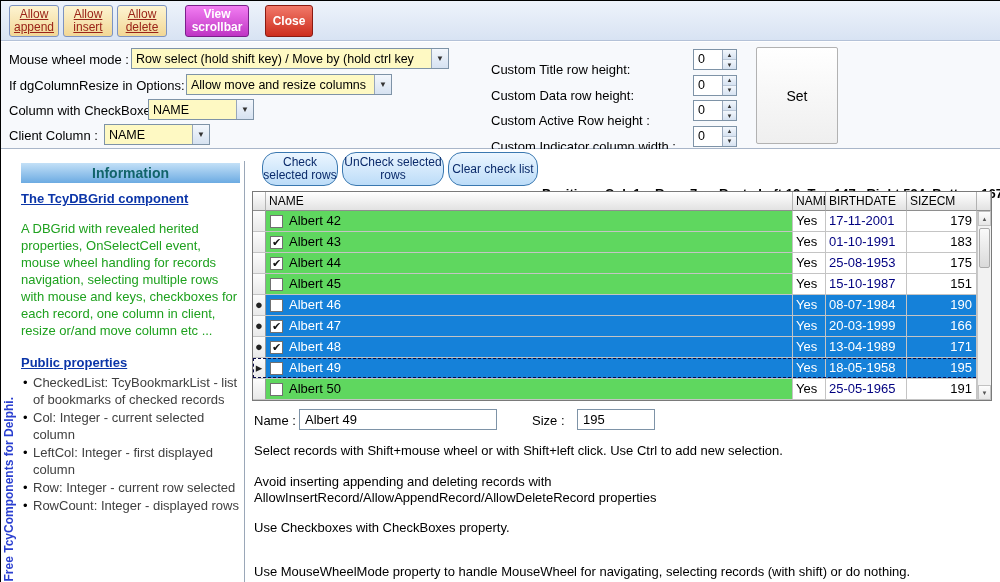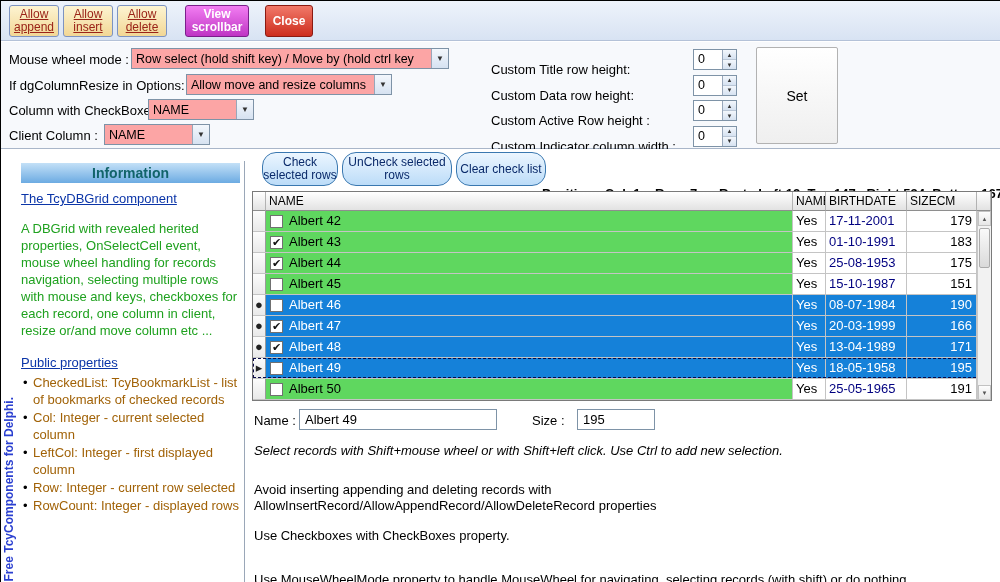--- a/index.html
+++ b/index.html
@@ -21,7 +21,7 @@
   .settings { position: absolute; left: 0; top: 41px; width: 1000px; height: 107px;
     background: #f7f9fc; border-bottom: 1px solid #a9b6c9; }
   .slabel { position: absolute; white-space: nowrap; font-size: 13px; }
-  .combo { position: absolute; height: 21px; background: #fca5a5; border: 1px solid #7e93a7; display: flex; align-items: center; }
+  .combo { position: absolute; height: 21px; background: #fef9c3; border: 1px solid #7e93a7; display: flex; align-items: center; }
   .cval { flex: 1; padding-left: 4px; white-space: nowrap; overflow: hidden; font-size: 12.5px; }
   .carrow { width: 17px; align-self: stretch; display: flex; align-items: center; justify-content: center;
     font-size: 8px; color: #333; background: linear-gradient(#f3f7fc, #d6e2f1); border-left: 1px solid #98a7ba; }

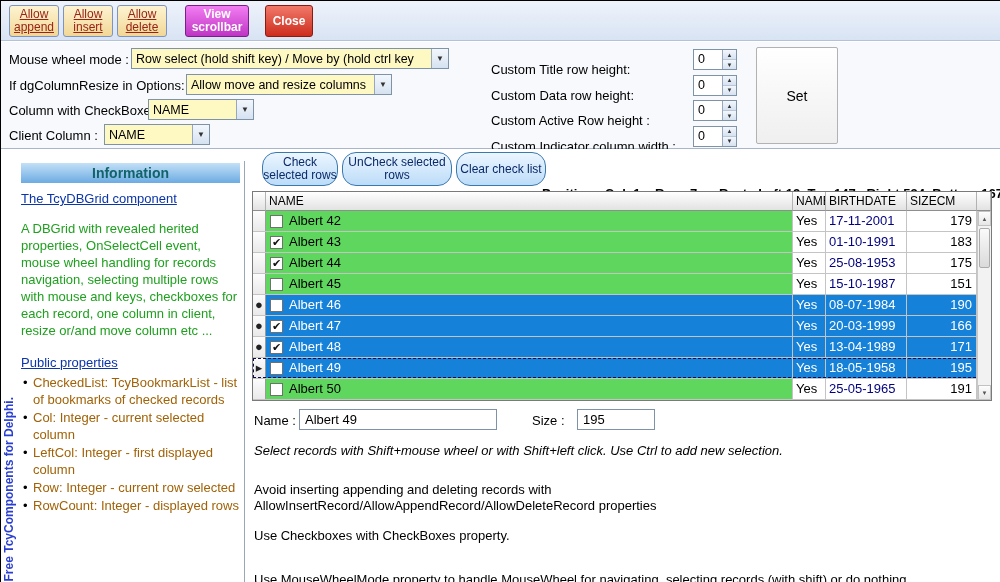--- a/index.html
+++ b/index.html
@@ -60,7 +60,7 @@
     background: linear-gradient(#ecf6ff, #bcdcf8); border: 1px solid #3a78b0; border-radius: 14px;
     color: #0a2a6a; font-size: 12px; line-height: 13px; white-space: normal; cursor: default; }
   .abtn:nth-child(1) { width: 76px; }
-  .abtn:nth-child(2) { width: 110px; margin-left: 2px; }
+  .abtn:nth-child(2) { width: 102px; margin-left: 2px; }
   .abtn:nth-child(3) { width: 90px; margin-left: 2px; }
   .status { position: absolute; left: 296px; top: 5px; font-size: 13px; font-weight: bold; line-height: 16px; white-space: pre; }
 

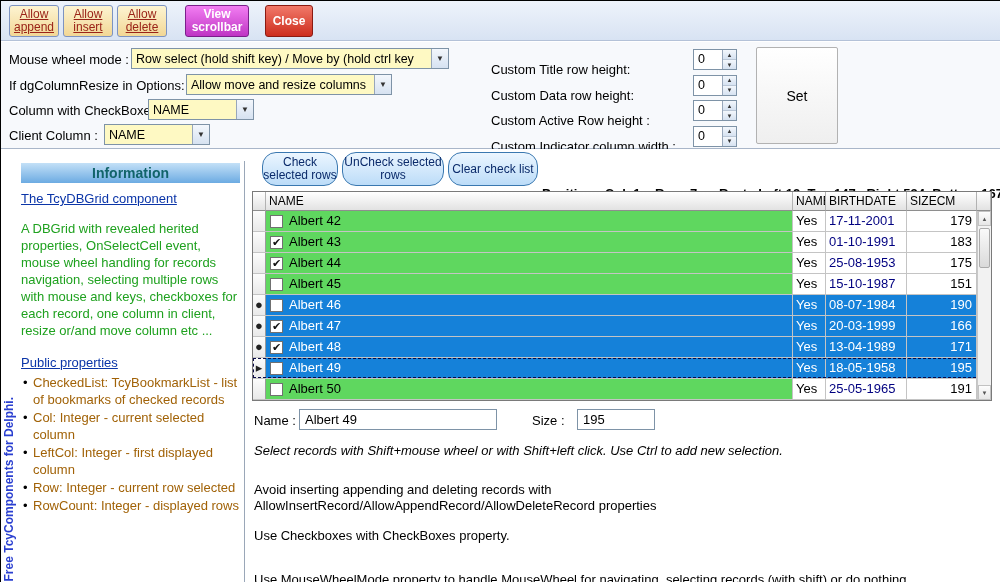--- a/index.html
+++ b/index.html
@@ -48,7 +48,7 @@
     border-right: 1px solid #9aa7b8; padding: 2px 4px 0 4px; overflow: hidden; }
   .info-header { height: 20px; background: linear-gradient(#c3e0f7, #6cabe2); text-align: center;
     font-size: 14px; font-weight: bold; color: #12646a; line-height: 20px; margin-bottom: 8px; }
-  .side-link { color: #0b35a8; text-decoration: underline; font-size: 13px; display: inline-block; cursor: default; }
+  .side-link { color: #0b35a8; text-decoration: underline; font-size: 13px; display: inline-block; cursor: default; font-weight: bold; }
   .side-desc { color: #1fa11f; font-size: 13px; line-height: 17px; margin: 14px 0 16px 0; }
   .props { list-style: none; margin-top: 4px; }
   .props li { position: relative; color: #a16207; font-size: 13px; line-height: 17px; padding-left: 12px; margin-top: 1px; }

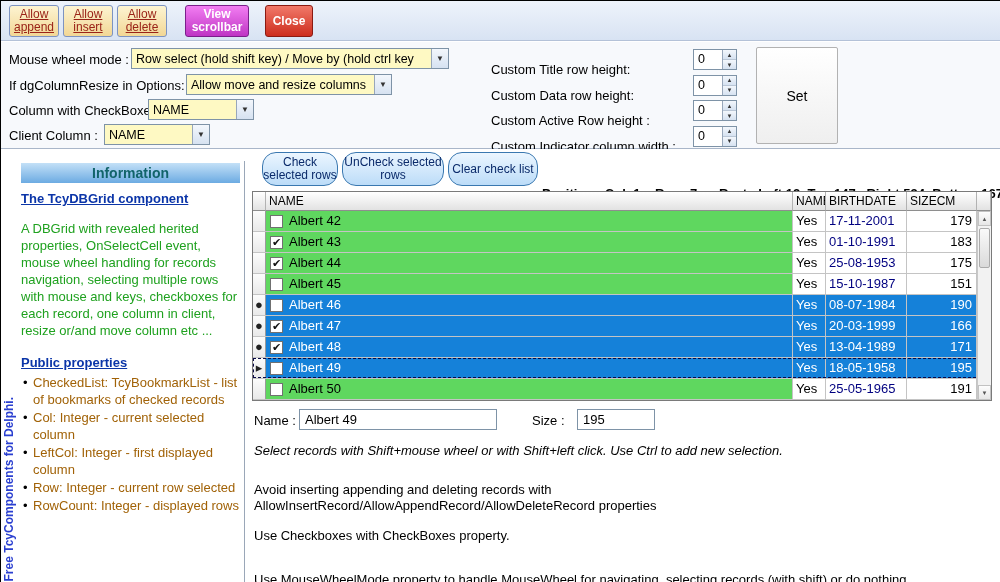--- a/index.html
+++ b/index.html
@@ -51,7 +51,7 @@
   .side-link { color: #0b35a8; text-decoration: underline; font-size: 13px; display: inline-block; cursor: default; font-weight: bold; }
   .side-desc { color: #1fa11f; font-size: 13px; line-height: 17px; margin: 14px 0 16px 0; }
   .props { list-style: none; margin-top: 4px; }
-  .props li { position: relative; color: #a16207; font-size: 13px; line-height: 17px; padding-left: 12px; margin-top: 1px; }
+  .props li { position: relative; color: #404040; font-size: 13px; line-height: 17px; padding-left: 12px; margin-top: 1px; }
   .props li::before { content: "•"; position: absolute; left: 2px; color: #000; }
 
   .main { position: absolute; left: 245px; top: 0; width: 755px; height: 434px; background: #fff; }

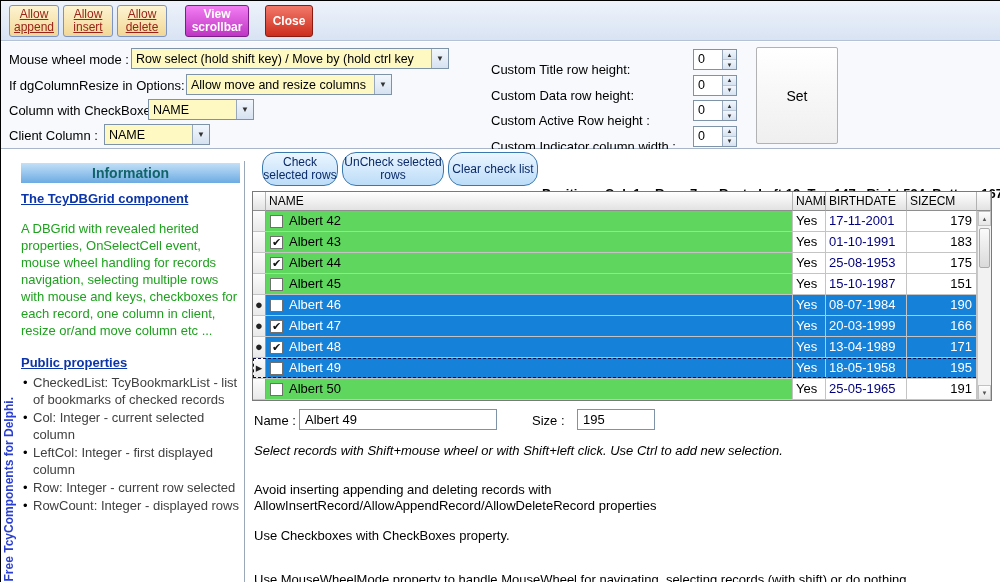--- a/index.html
+++ b/index.html
@@ -109,7 +109,7 @@
     font-size: 13px; padding-left: 5px; background: #fff; }
   .instructions { position: absolute; left: 8px; top: 294px; width: 736px; }
   .para { white-space: pre-line; font-size: 13px; line-height: 16px; }
-  .para:nth-child(1) { margin-bottom: 23px; font-style: italic; }
+  .para:nth-child(1) { margin-bottom: 15px; }
   .para:nth-child(2) { margin-bottom: 14px; }
   .para:nth-child(3) { margin-bottom: 28px; }
 </style>

